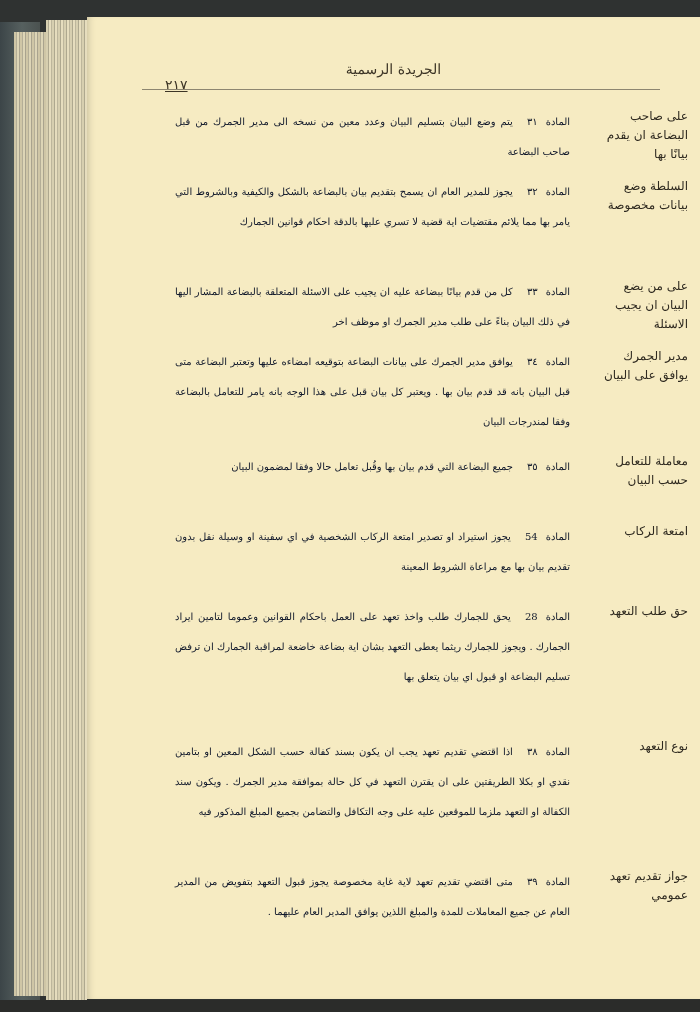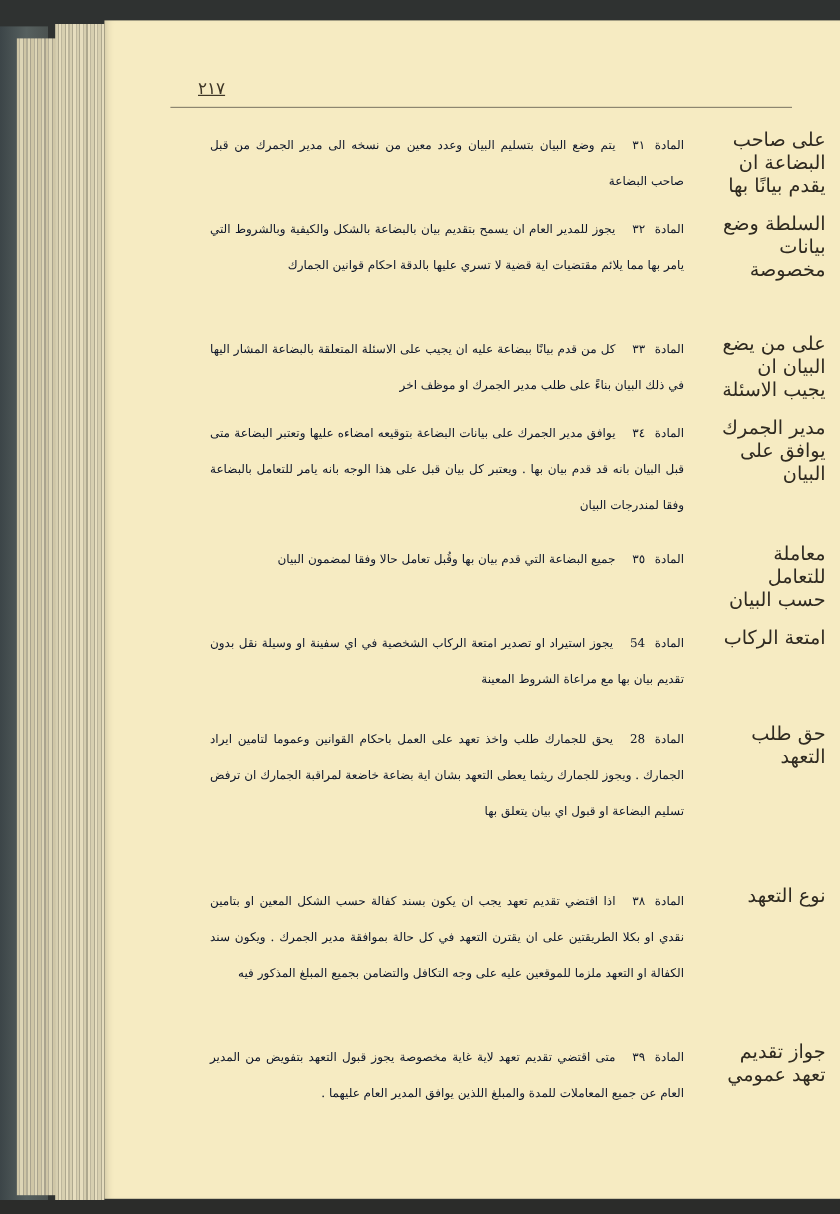--- a/index.html
+++ b/index.html
@@ -65,6 +65,7 @@
 
 <div class="page">
   <div class="running-head">
+    <div class="head-title">الجريدة الرسمية</div>
     <div class="page-number">٢١٧</div>
   </div>
   <div class="head-rule"></div>

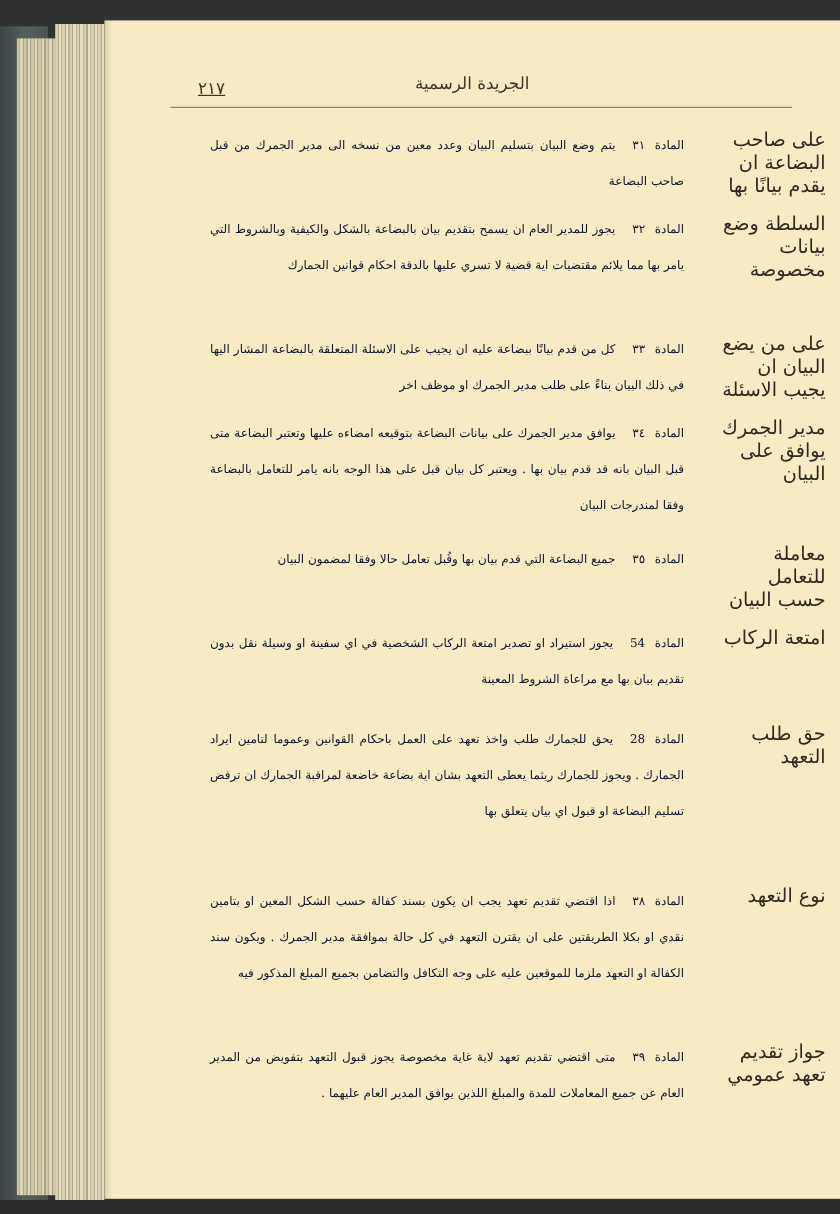--- a/index.html
+++ b/index.html
@@ -34,7 +34,7 @@
       font-size: 14px; color: #3d3526;
     }
     .head-title { position: absolute; left: 0; right: 0; text-align: center; top: 0; }
-    .page-number { position: absolute; left: 38px; top: 4px; direction: rtl; text-decoration: underline; }
+    .page-number { position: absolute; left: 38px; top: 16px; direction: rtl; text-decoration: underline; }
     .head-rule {
       position: absolute; top: 72px; left: 55px; right: 40px; height: 1px;
       background: #8d8670;

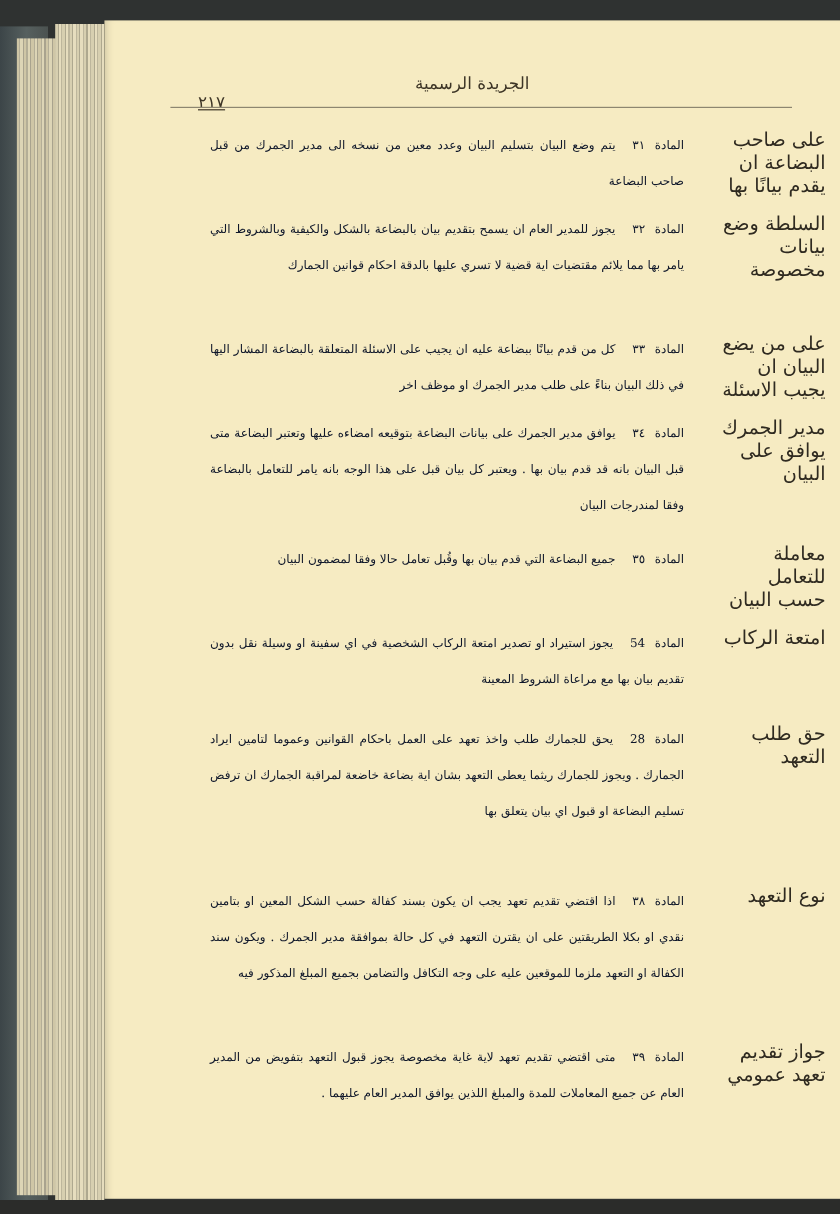--- a/index.html
+++ b/index.html
@@ -43,7 +43,7 @@
     .article { position: absolute; right: 0; left: 0; }
     .margin-note {
       position: absolute; right: 12px; width: 90px;
-      font-size: 16px; line-height: 19px; color: #2f2a20; text-align: right;
+      font-size: 12px; line-height: 19px; color: #2f2a20; text-align: right;
     }
     .body-text {
       position: absolute; right: 130px; width: 395px;

